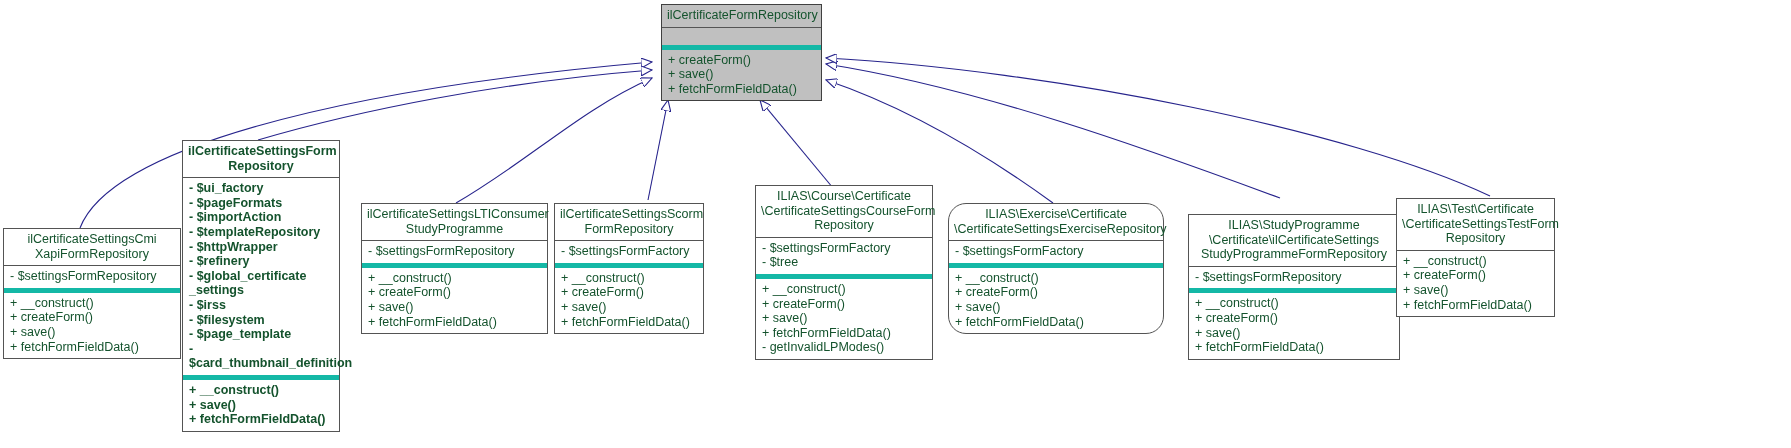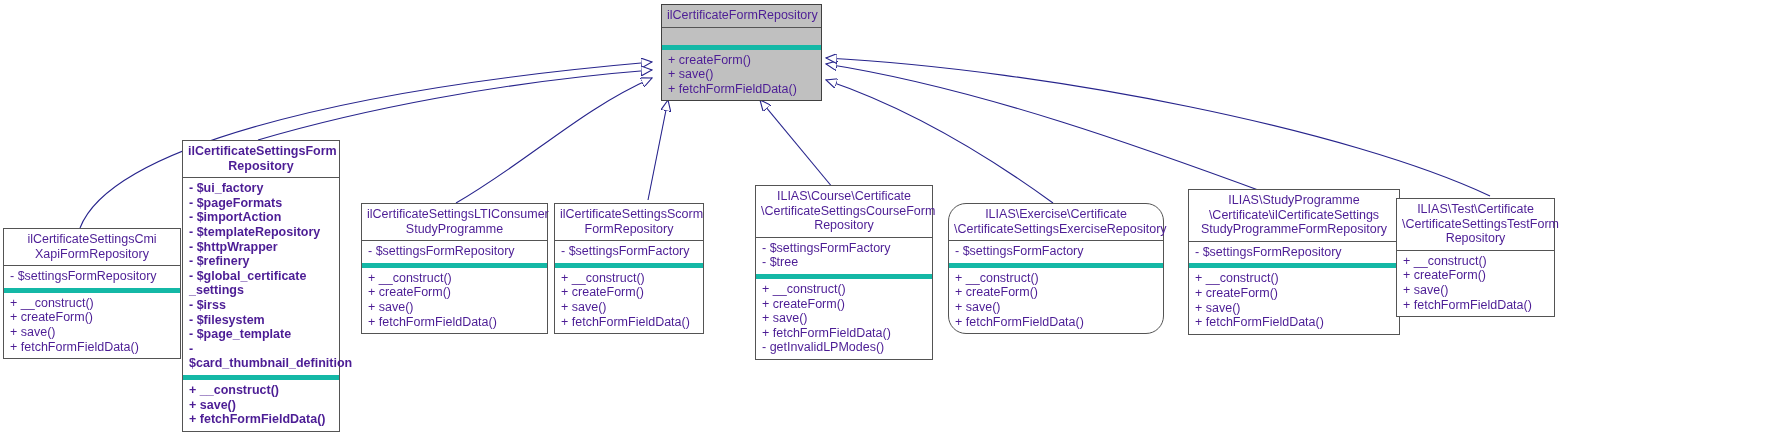--- a/index.html
+++ b/index.html
@@ -16,7 +16,7 @@
     box-sizing:border-box;
     border:1px solid #545454;
     background:#ffffff;
-    color:#4c1d95;
+    color:#14532d;
     font-size:12.5px;
     line-height:14.6px;
   }

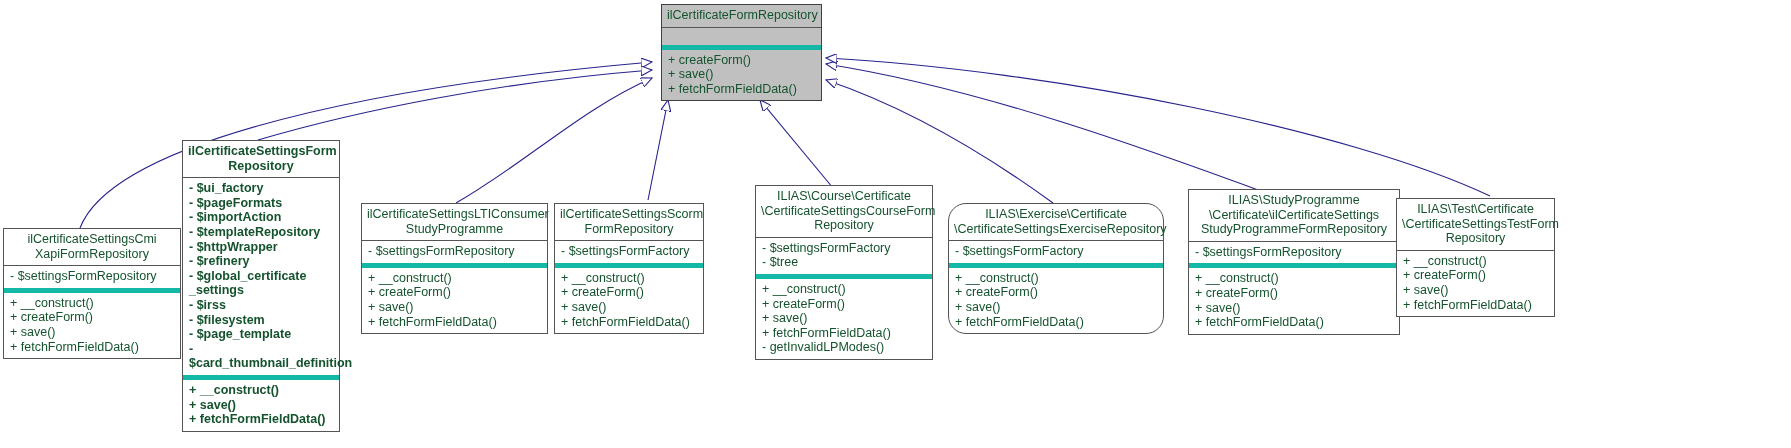--- a/index.html
+++ b/index.html
@@ -154,7 +154,7 @@
 + fetchFormFieldData()</div>
   </div>
 
-  <div class="uml-class" style="left:1188px;top:189px;width:212px;">
+  <div class="uml-class" style="left:1188px;top:214px;width:212px;">
     <div class="cls-title">ILIAS\StudyProgramme
 \Certificate\ilCertificateSettings
 StudyProgrammeFormRepository</div>

